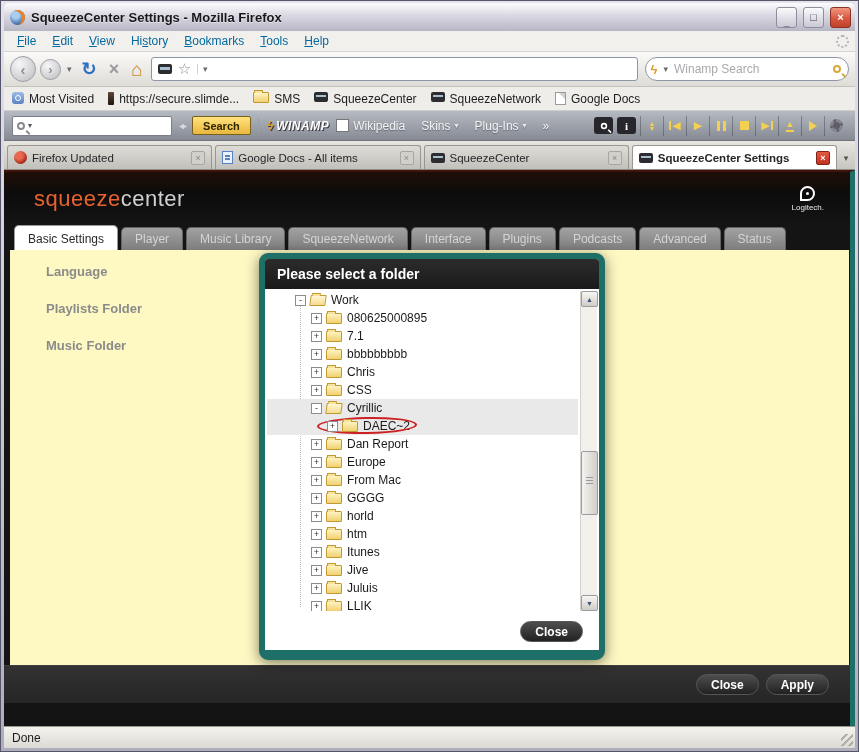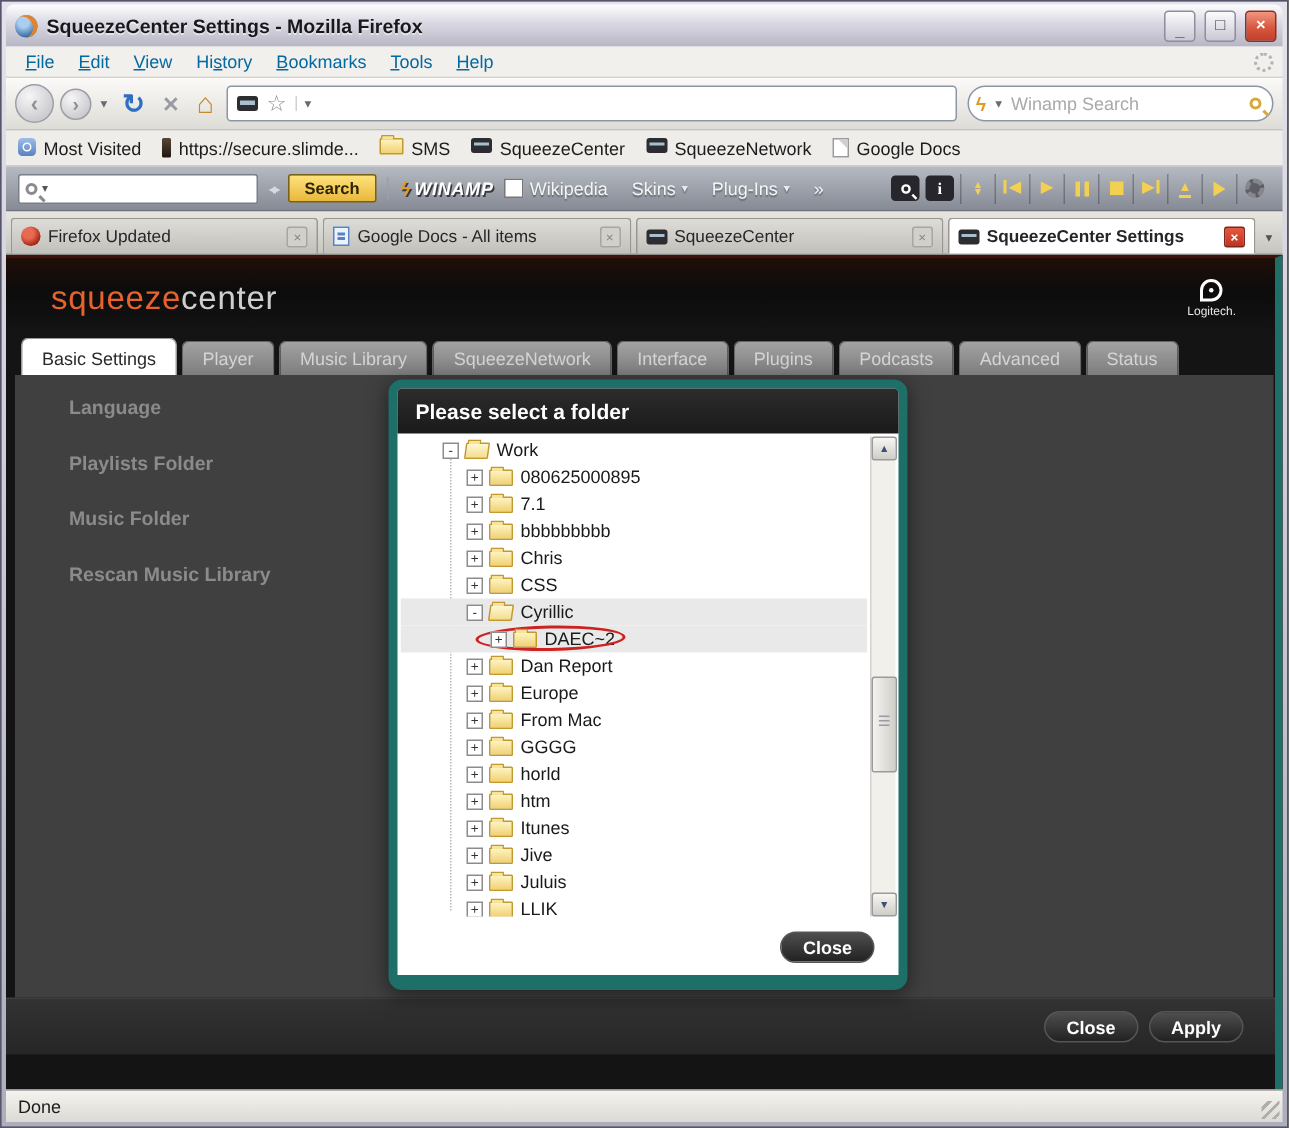--- a/index.html
+++ b/index.html
@@ -157,7 +157,7 @@
     border:1px solid #646464; border-bottom:none; white-space:nowrap; }
   .stab.active { background:#fff; color:#2a2a2a; height:25px; line-height:26px; border-color:#9a9a9a;text-align:center; }
 
-  .content { flex:1; background:#404040; margin:0 1px 0 6px; position:relative; padding:14px 0 0 36px; }
+  .content { flex:1; background:#fef9c3; margin:0 1px 0 6px; position:relative; padding:14px 0 0 36px; }
   .side-item { font-size:13px; font-weight:bold; color:#8b8b8b; margin-bottom:22px; line-height:15px; }
 
   .page-footer { flex:0 0 38px; background:linear-gradient(#323232,#262626); border-top:1px solid #3e3e3e;

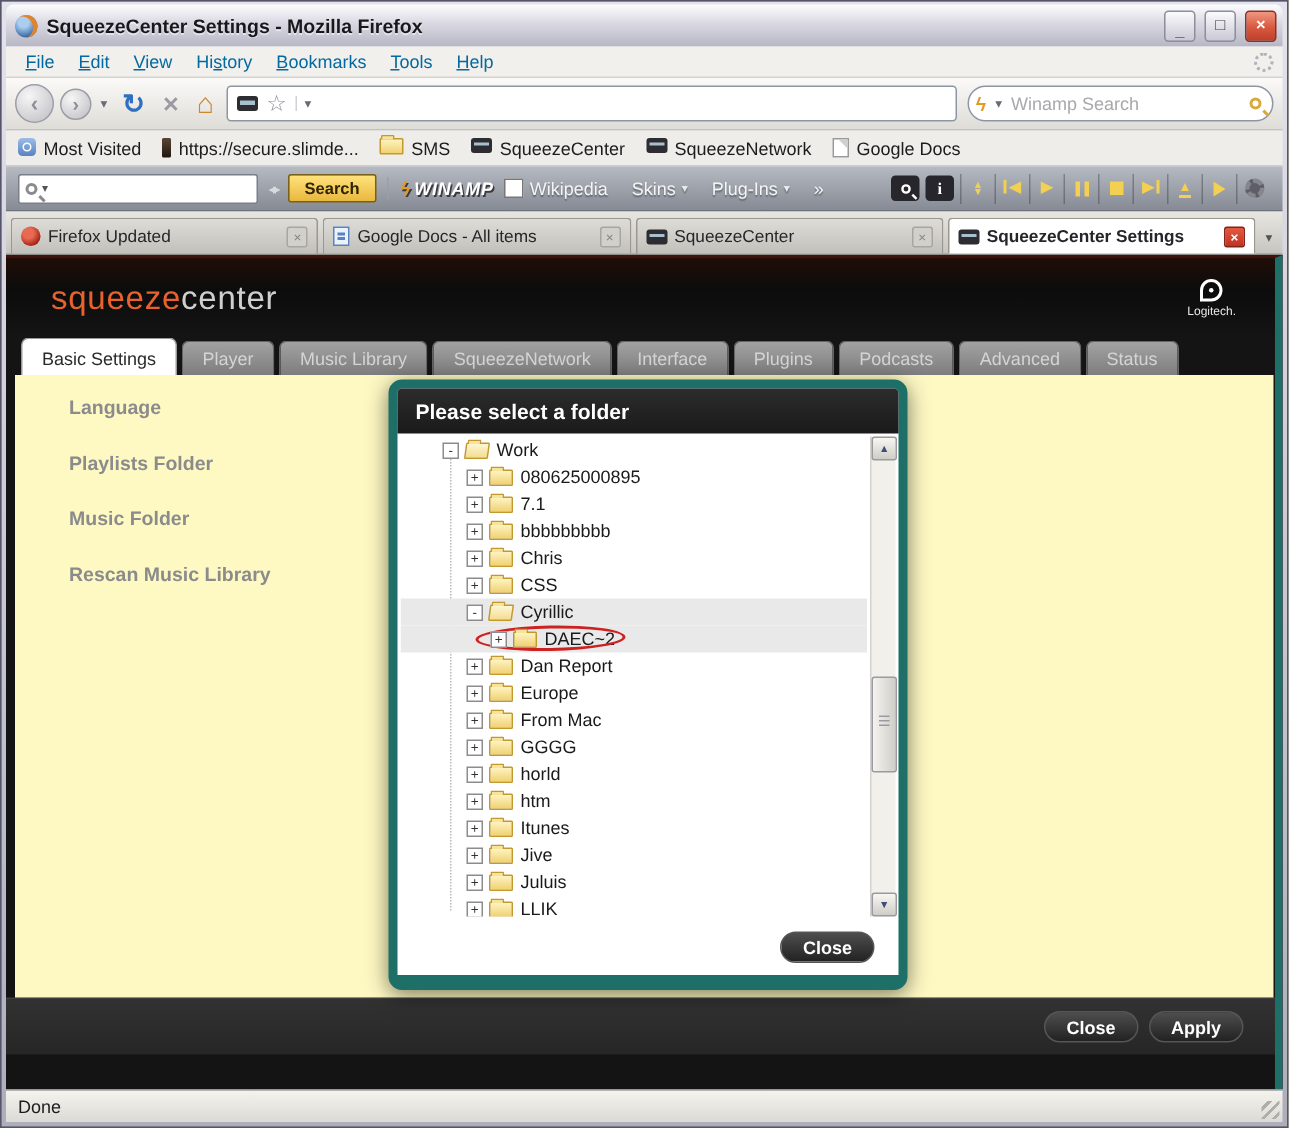--- a/index.html
+++ b/index.html
@@ -398,7 +398,6 @@
             <div class="side-item">Language</div>
             <div class="side-item">Playlists Folder</div>
             <div class="side-item">Music Folder</div>
-            <div class="side-item">Rescan Music Library</div>
           </div>
         <div class="page-footer">
           <span class="dark-btn">Close</span>

